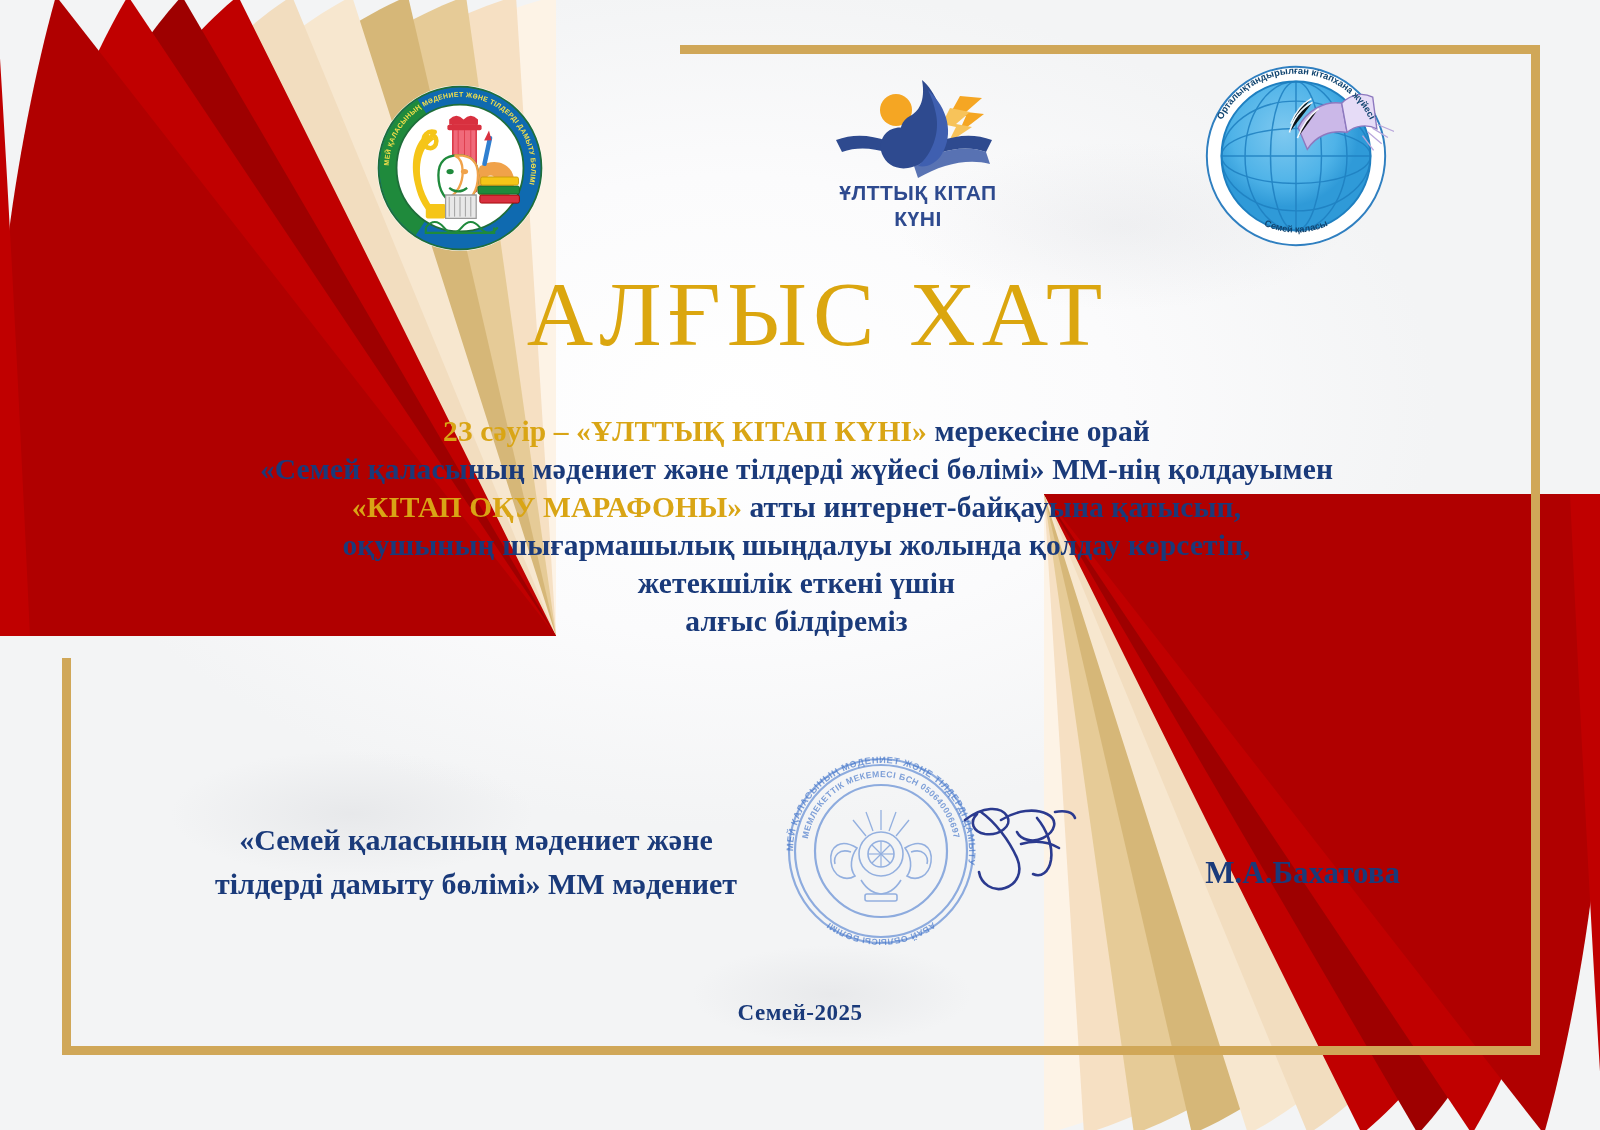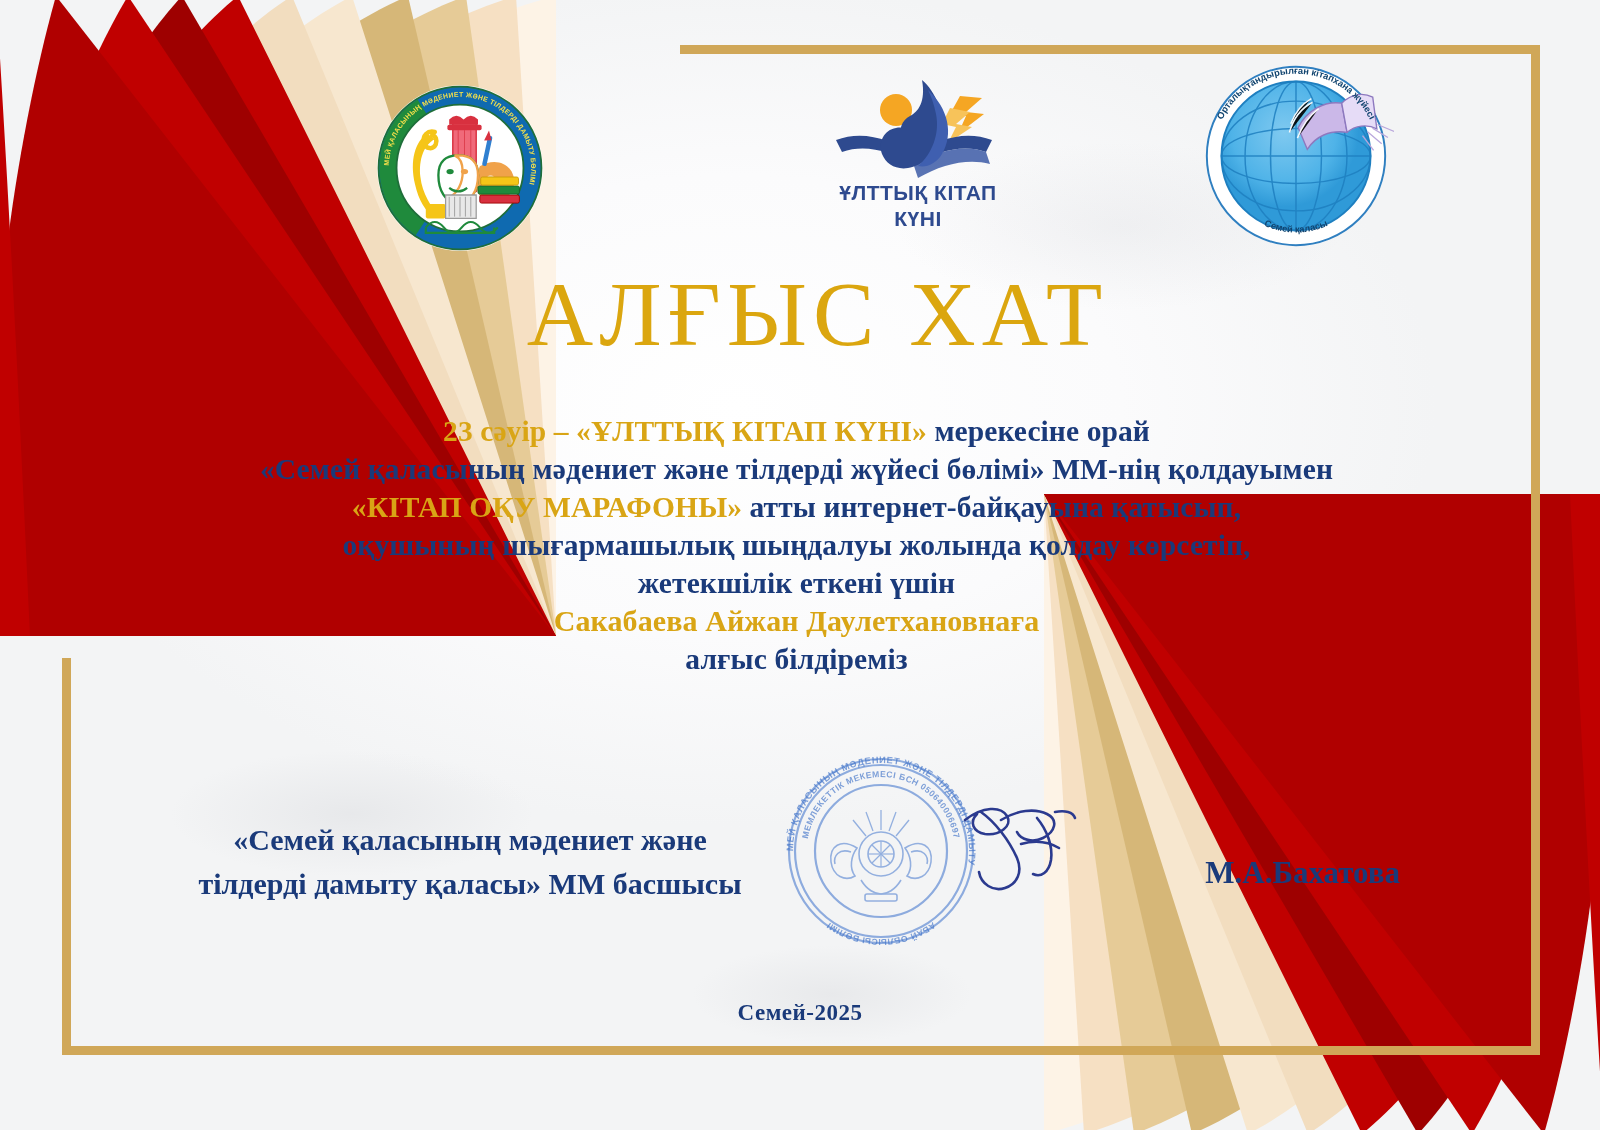--- a/index.html
+++ b/index.html
@@ -298,7 +298,6 @@
     </div>
     <div class="ln">оқушының шығармашылық шыңдалуы жолында қолдау көрсетіп,</div>
     <div class="ln">жетекшілік еткені үшін</div>
-    <div class="ln name-line">Сакабаева Айжан Даулетхановнаға</div>
     <div class="ln">алғыс білдіреміз</div>
   </div>
 

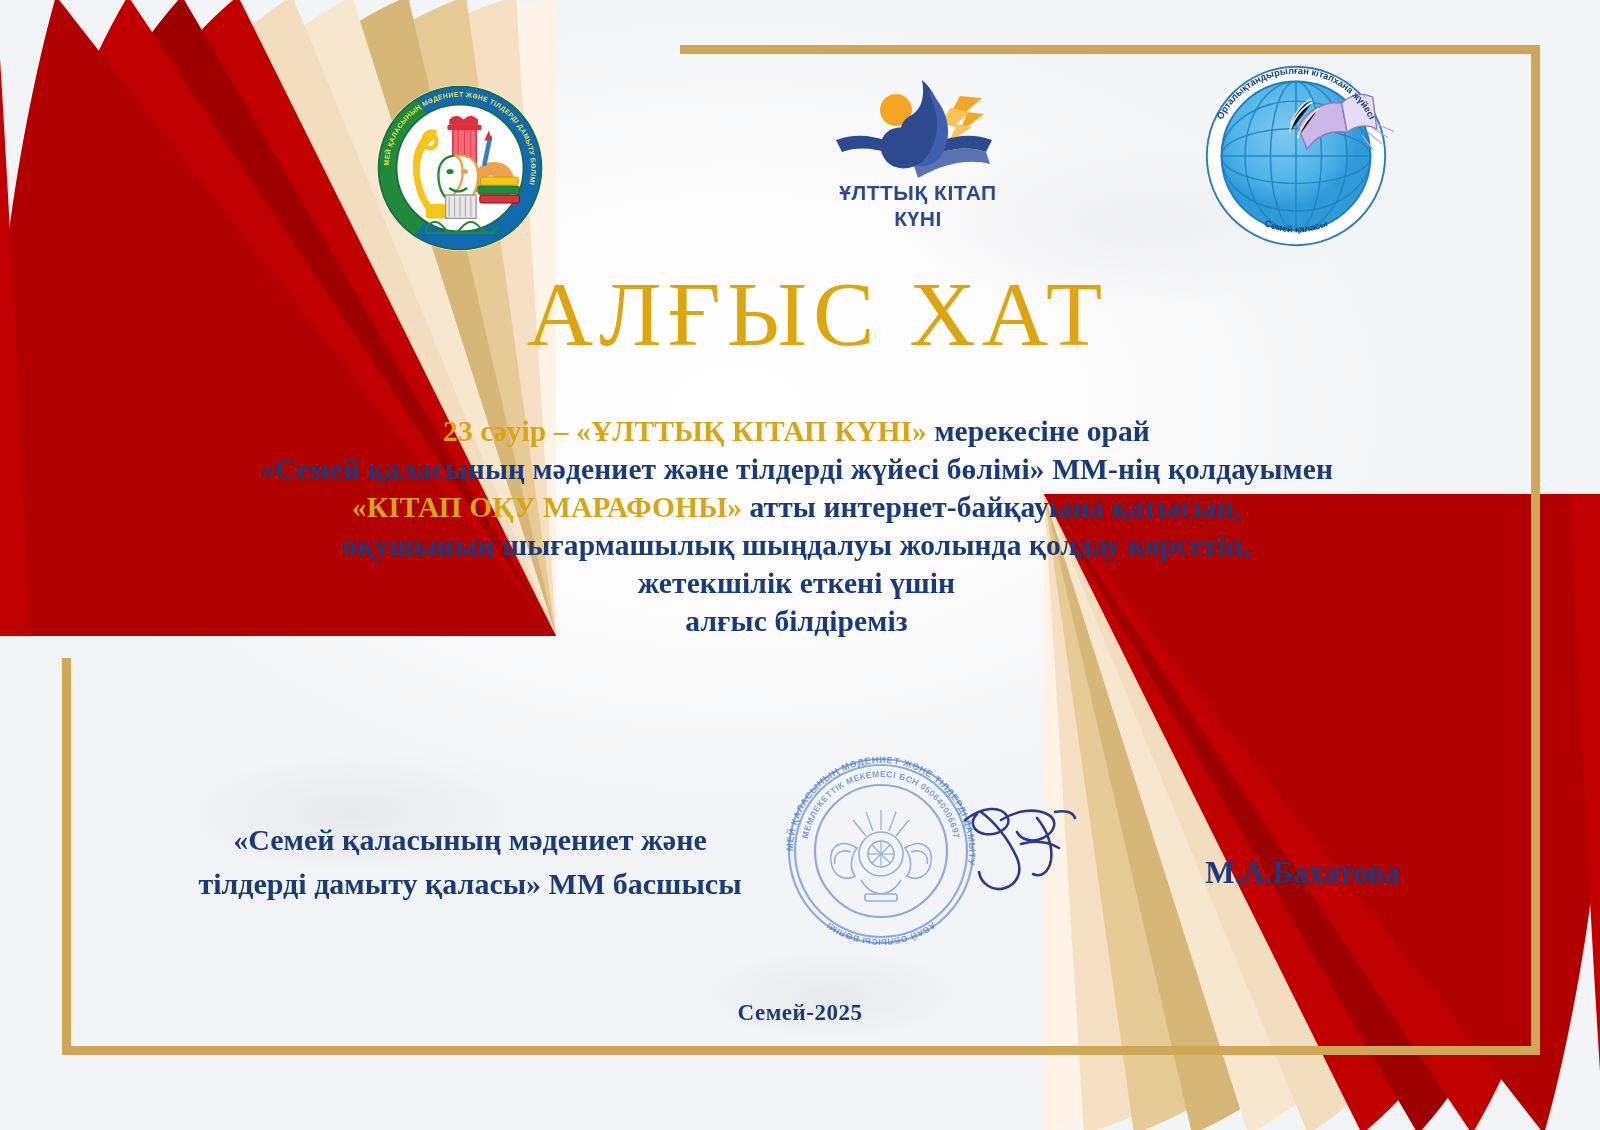--- a/index.html
+++ b/index.html
@@ -79,7 +79,7 @@
   
   .sig-title {
     position: absolute; z-index: 5;
-    left: 130px; top: 818px; width: 680px;
+    left: 136px; top: 818px; width: 680px;
     text-align: center;
     font-family: "Liberation Serif", serif;
     font-size: 30px; font-weight: 700;

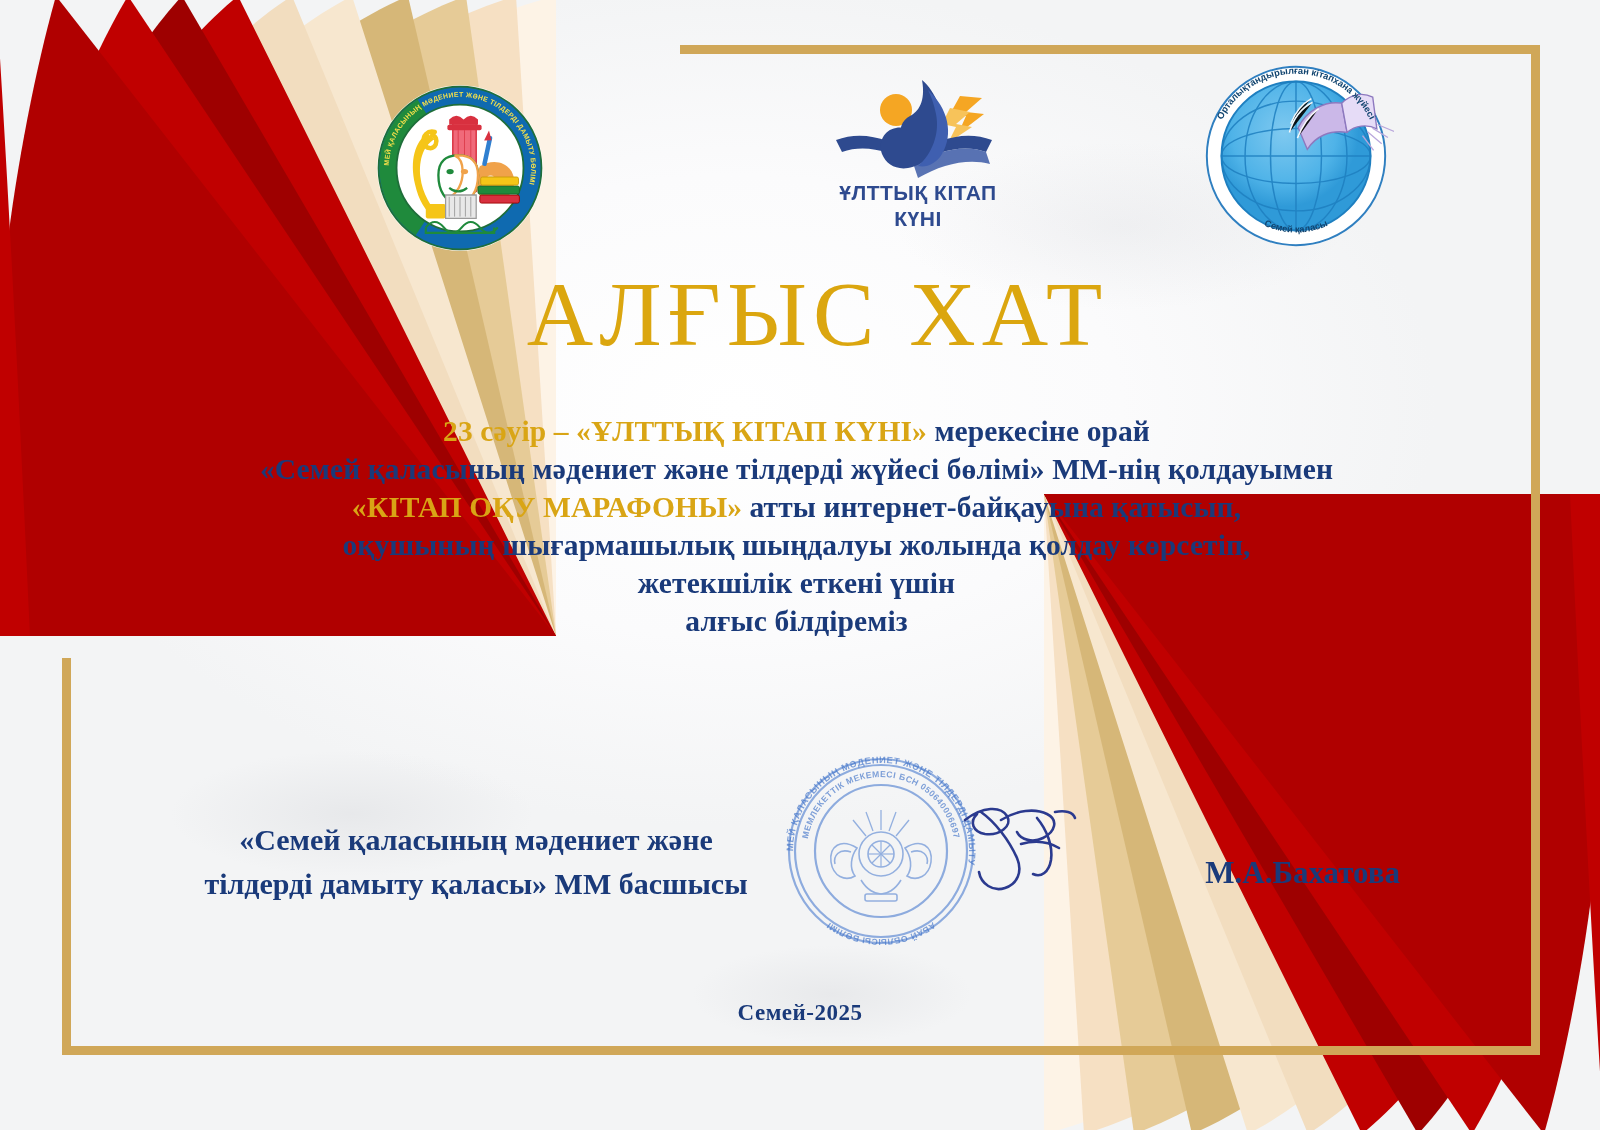--- a/index.html
+++ b/index.html
@@ -303,7 +303,7 @@
 
   <div class="sig-title">
     <div>«Семей қаласының мәдениет және</div>
-    <div>тілдерді дамыту қаласы» ММ басшысы</div>
+    <div>тілдерді дамыту бөлімі» ММ мәдениет</div>
   </div>
 
   <svg class="stamp" viewBox="0 0 222 206" aria-hidden="true">

